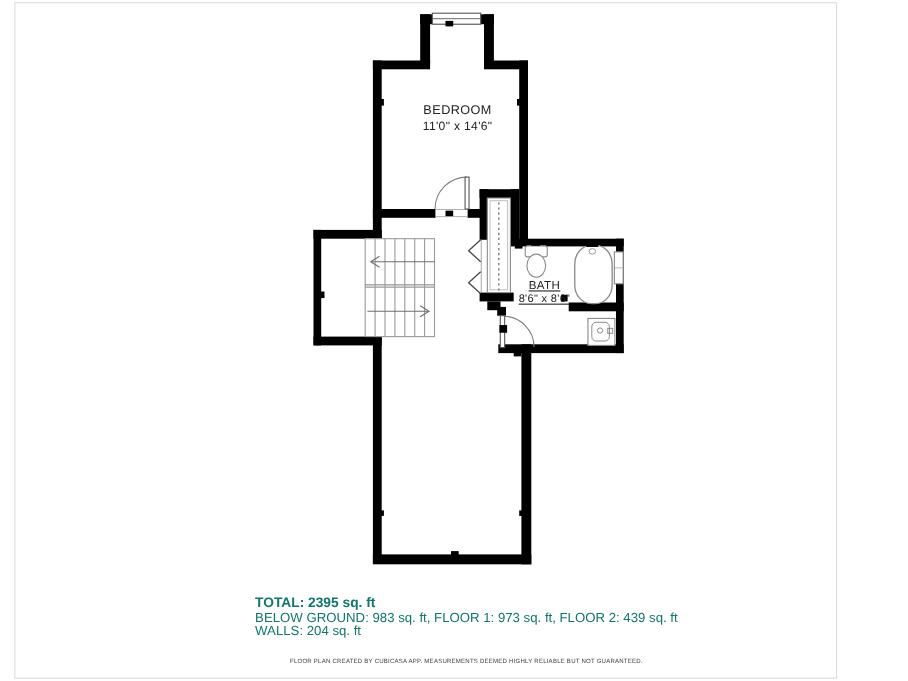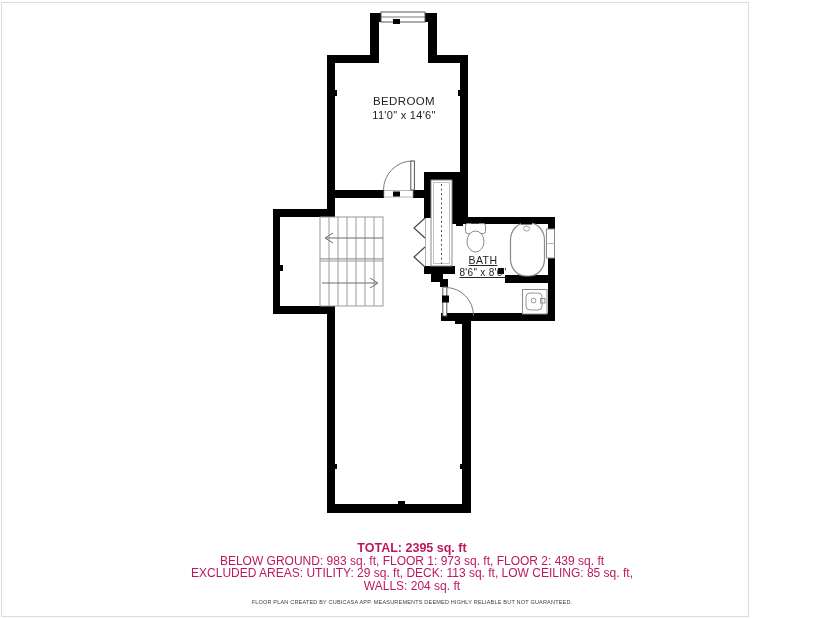--- a/index.html
+++ b/index.html
@@ -6,6 +6,7 @@
   .canvas{
     position:relative;width:750px;height:619px;background:#ffffff;overflow:hidden;
     font-family:"Liberation Sans",sans-serif;
+    margin-left:12px;
   }
   .frame{position:absolute;left:1px;top:2px;right:1px;bottom:2px;border:1px solid #dcdcdc;pointer-events:none;}
   svg.plan{position:absolute;left:0;top:0;}

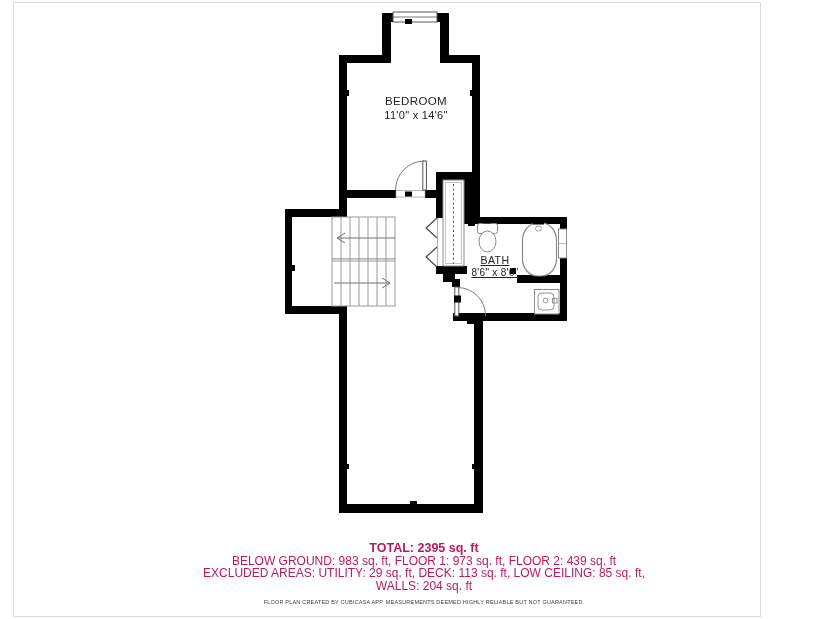--- a/index.html
+++ b/index.html
@@ -15,7 +15,7 @@
   .room-label .rdims{font-size:11px;letter-spacing:.3px;line-height:14px;}
   .room-label.small .rname{font-size:10.5px;line-height:13px;}
   .room-label.small .rdims{font-size:10px;line-height:12px;}
-  .footer{position:absolute;left:412px;top:542px;transform:translateX(-50%);text-align:center;white-space:nowrap;color:#be185d;}
+  .footer{position:absolute;left:412px;top:542px;transform:translateX(-50%);text-align:left;white-space:nowrap;color:#0f766e;}
   .footer .f-total{font-size:12.5px;font-weight:bold;line-height:13px;}
   .footer .f-line{font-size:12px;line-height:12.4px;}
   .disclaimer{position:absolute;left:412px;top:599px;transform:translateX(-50%);

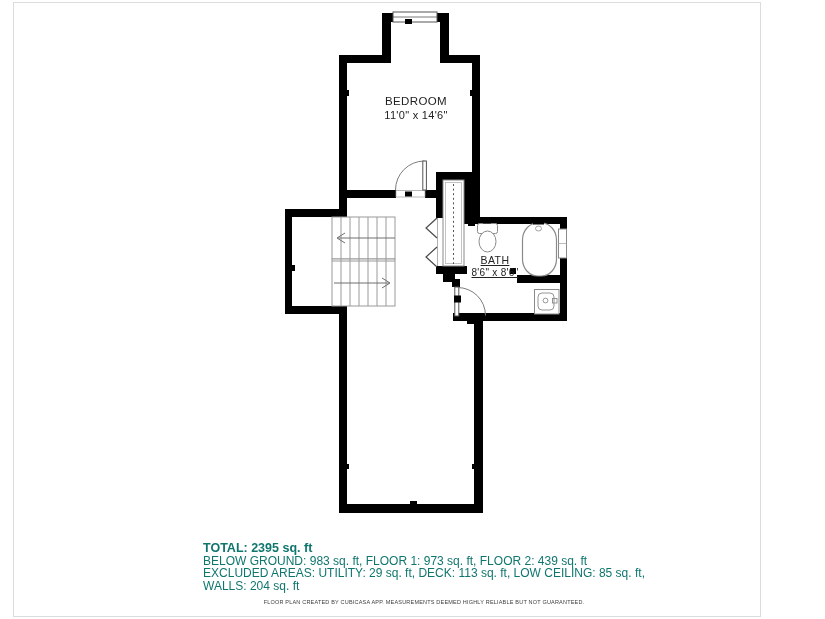--- a/index.html
+++ b/index.html
@@ -166,7 +166,6 @@
   <div class="footer">
     <div class="f-total">TOTAL: 2395 sq. ft</div>
     <div class="f-line">BELOW GROUND: 983 sq. ft, FLOOR 1: 973 sq. ft, FLOOR 2: 439 sq. ft</div>
-    <div class="f-line">EXCLUDED AREAS: UTILITY: 29 sq. ft, DECK: 113 sq. ft, LOW CEILING: 85 sq. ft,</div>
     <div class="f-line">WALLS: 204 sq. ft</div>
   </div>
 

